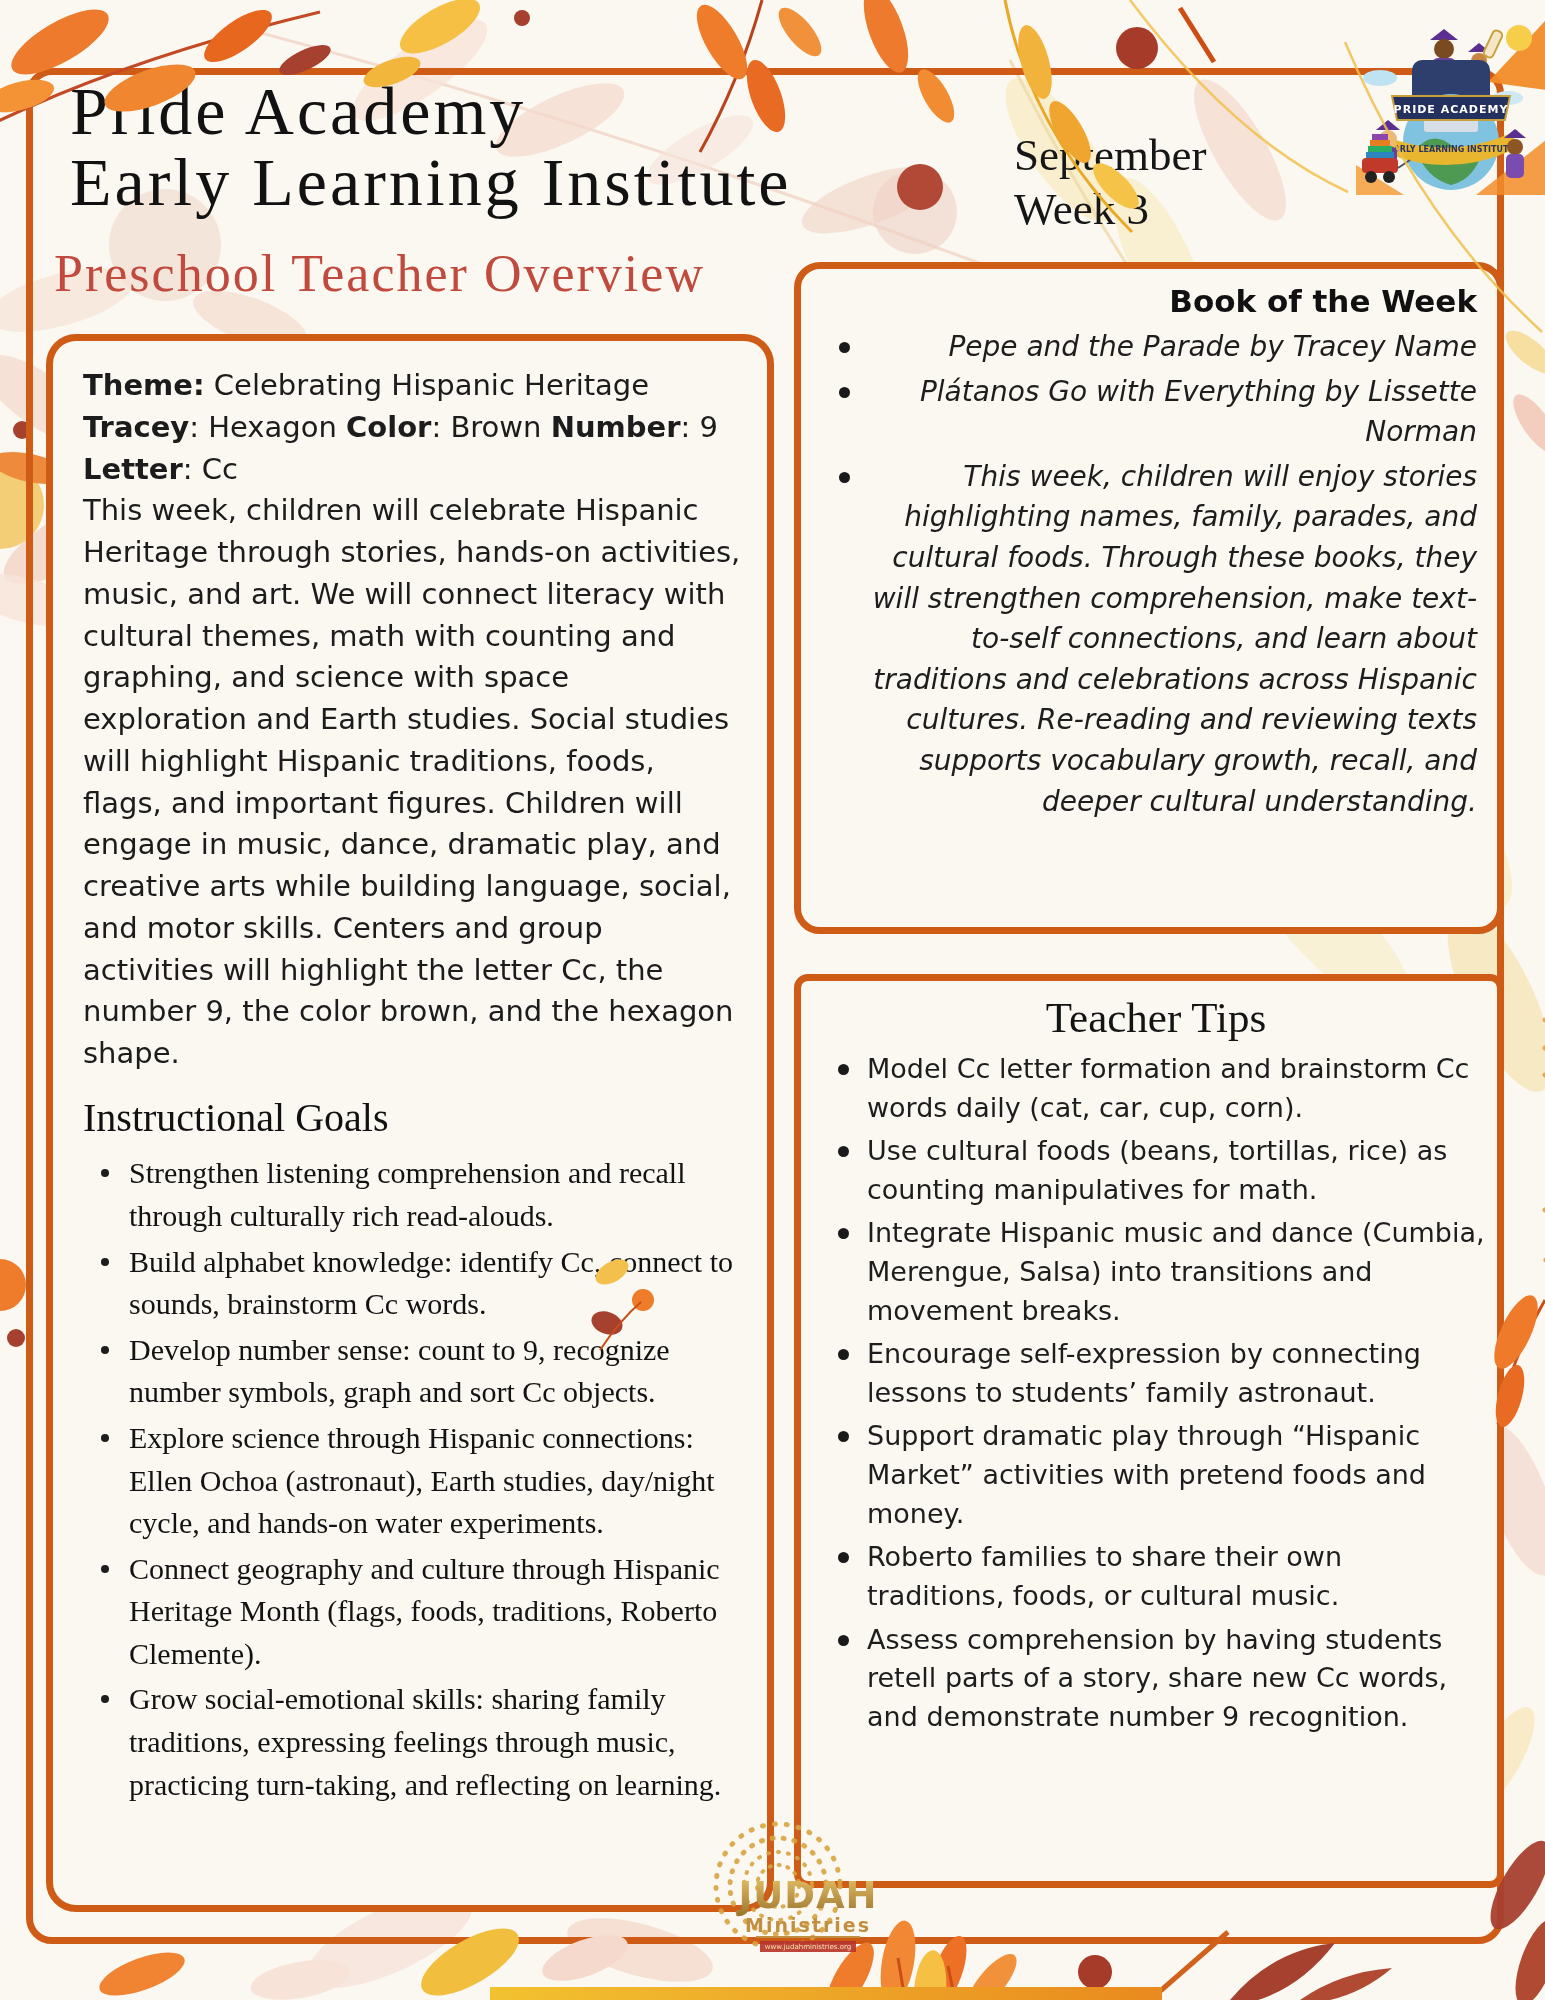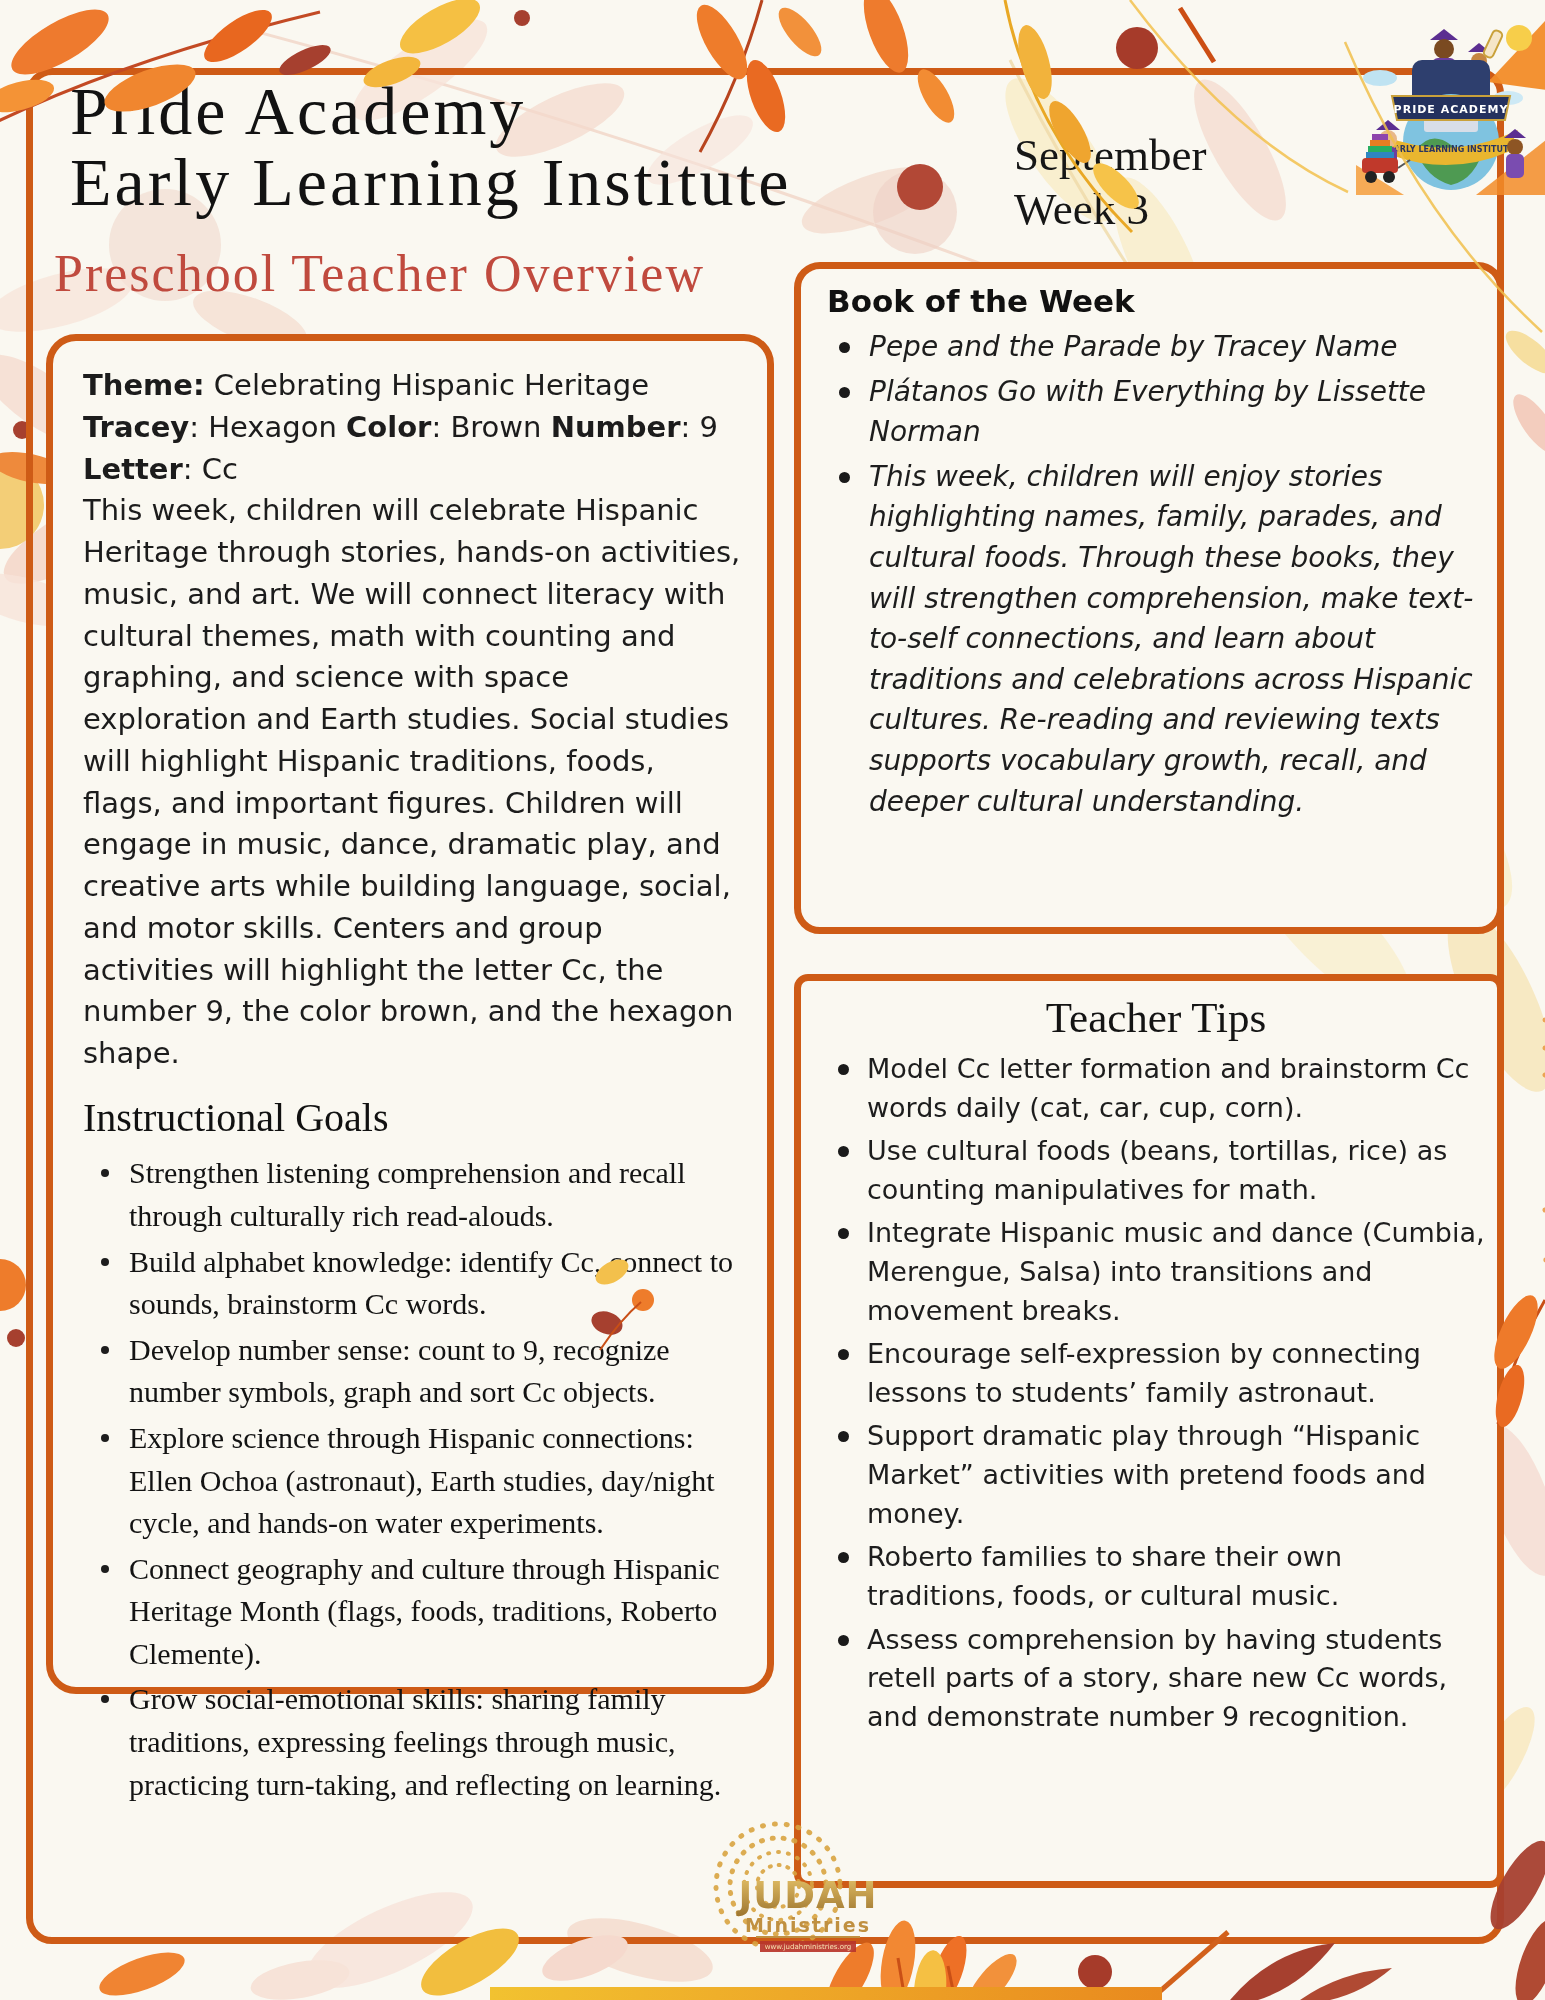--- a/index.html
+++ b/index.html
@@ -33,7 +33,7 @@
   ul.goals li { position:relative; margin-bottom:3px; }
   ul.goals li::before { content:""; position:absolute; left:-28px; top:17px; width:8px; height:8px; border-radius:50%; background:#1d1d1d; }
 
-  .book-box { left:794px; top:262px; width:710px; height:672px; border-radius:26px; padding:14px 20px 8px 26px; }
+  .book-box { left:794px; top:262px; width:710px; height:672px; border-radius:26px; padding:14px 20px 8px 26px;text-align:right; }
   .book-title { font-size:31px; font-weight:bold; color:#111; margin-bottom:8px; }
   ul.books { list-style:none; padding-left:42px; font-size:28px; font-style:italic; line-height:1.45; color:#1d1d1d; }
   ul.books li { position:relative; margin-bottom:4px; }

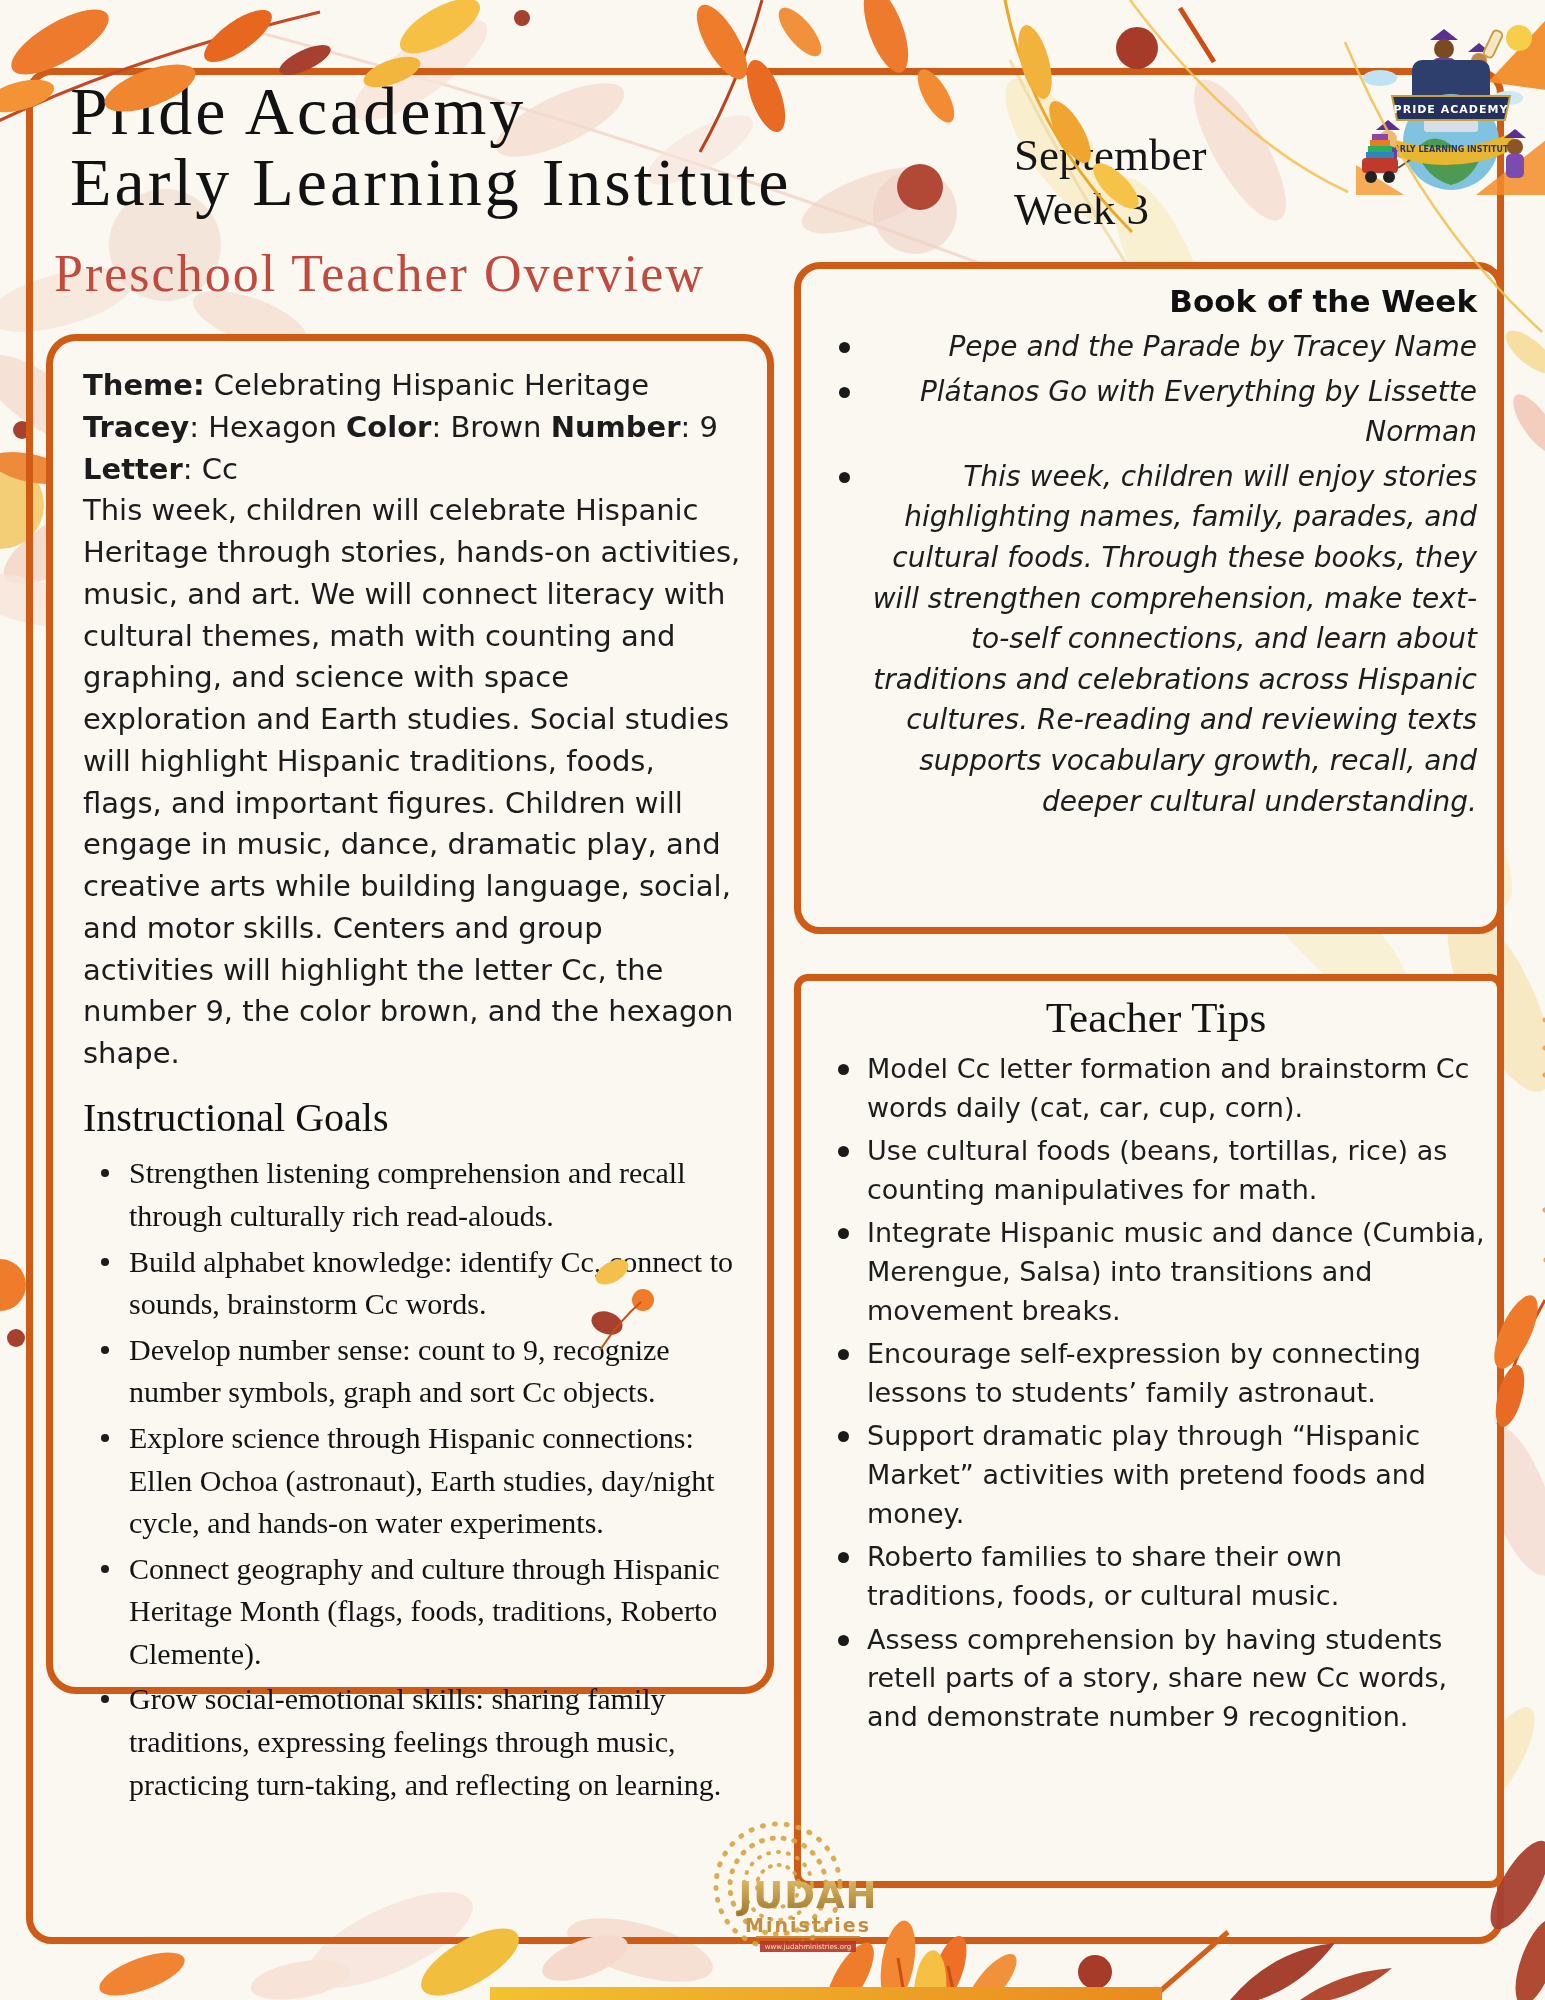--- a/index.html
+++ b/index.html
@@ -25,7 +25,7 @@
 
   
   .panel { background:#FAF8F1; border:7px solid #CE5B16; z-index:1; }
-  .overview-box { left:46px; top:334px; width:728px; height:1360px; border-radius:30px; padding:24px 26px 18px 30px; font-size:29px; line-height:1.44; }
+  .overview-box { left:46px; top:334px; width:728px; height:1578px; border-radius:30px; padding:24px 26px 18px 30px; font-size:29px; line-height:1.44; }
   .ov-line b { font-weight:bold; }
   .ov-paragraph { margin:0; }
   .goals-title { font-family:"Liberation Serif", serif; font-size:40px; font-weight:500; margin:14px 0 6px 0; color:#111; }

